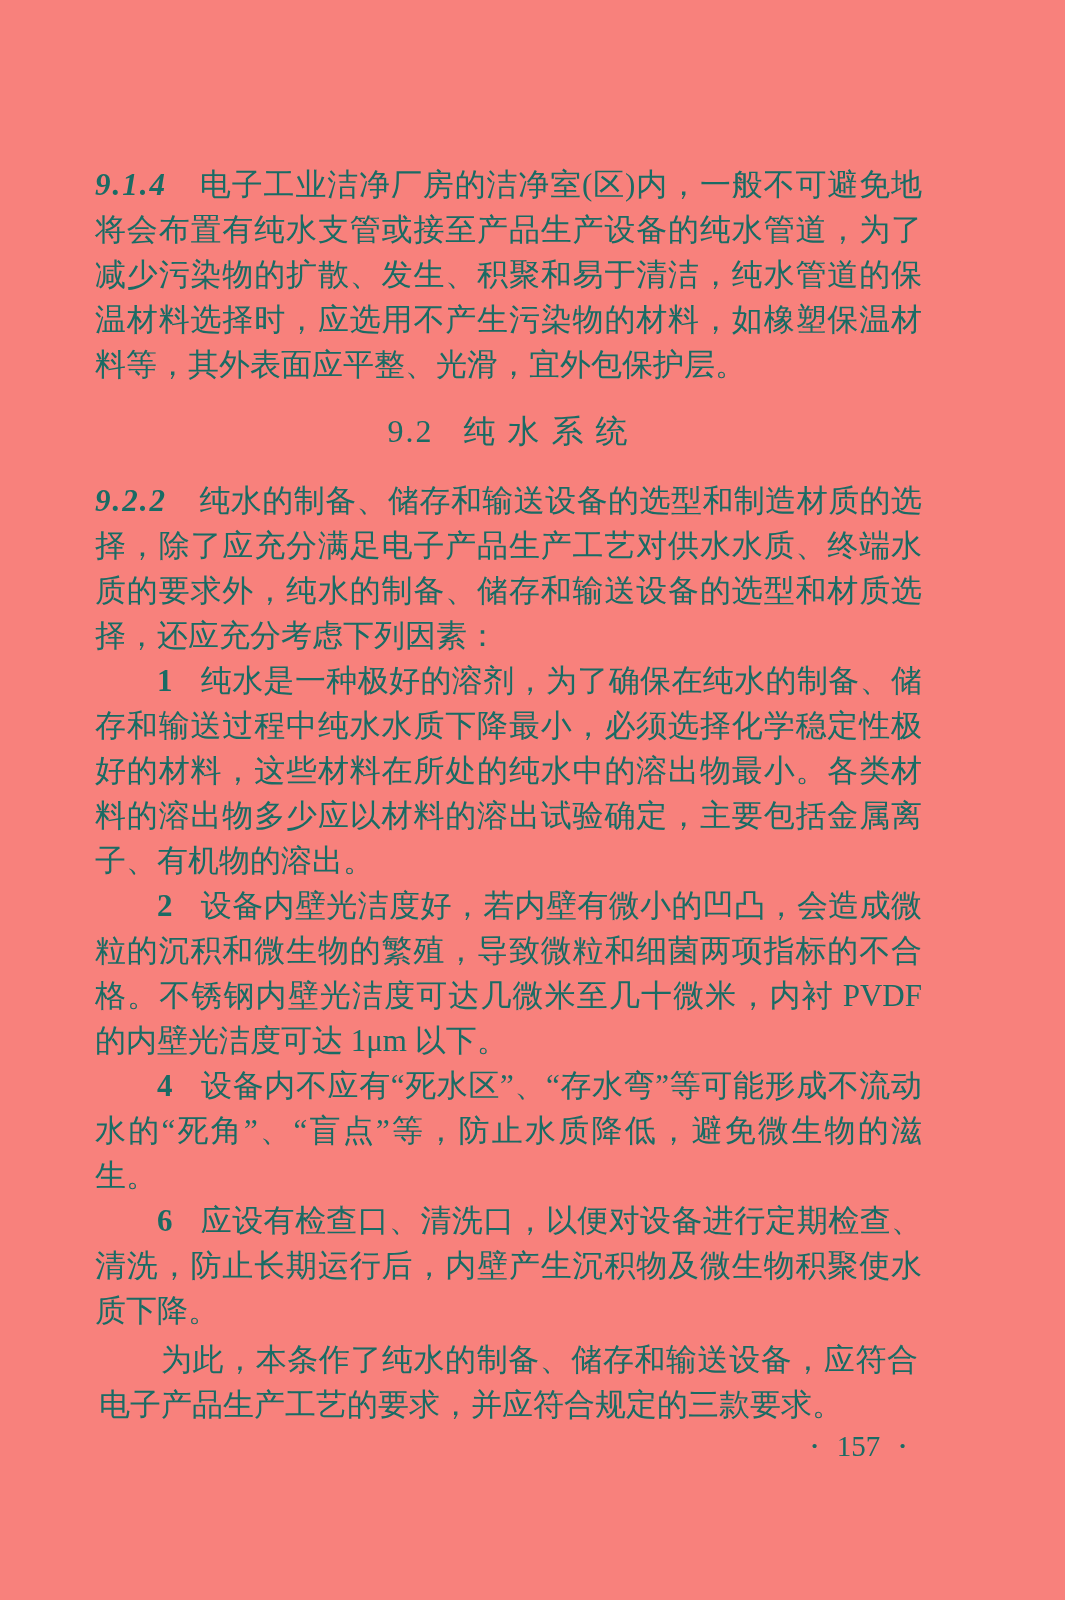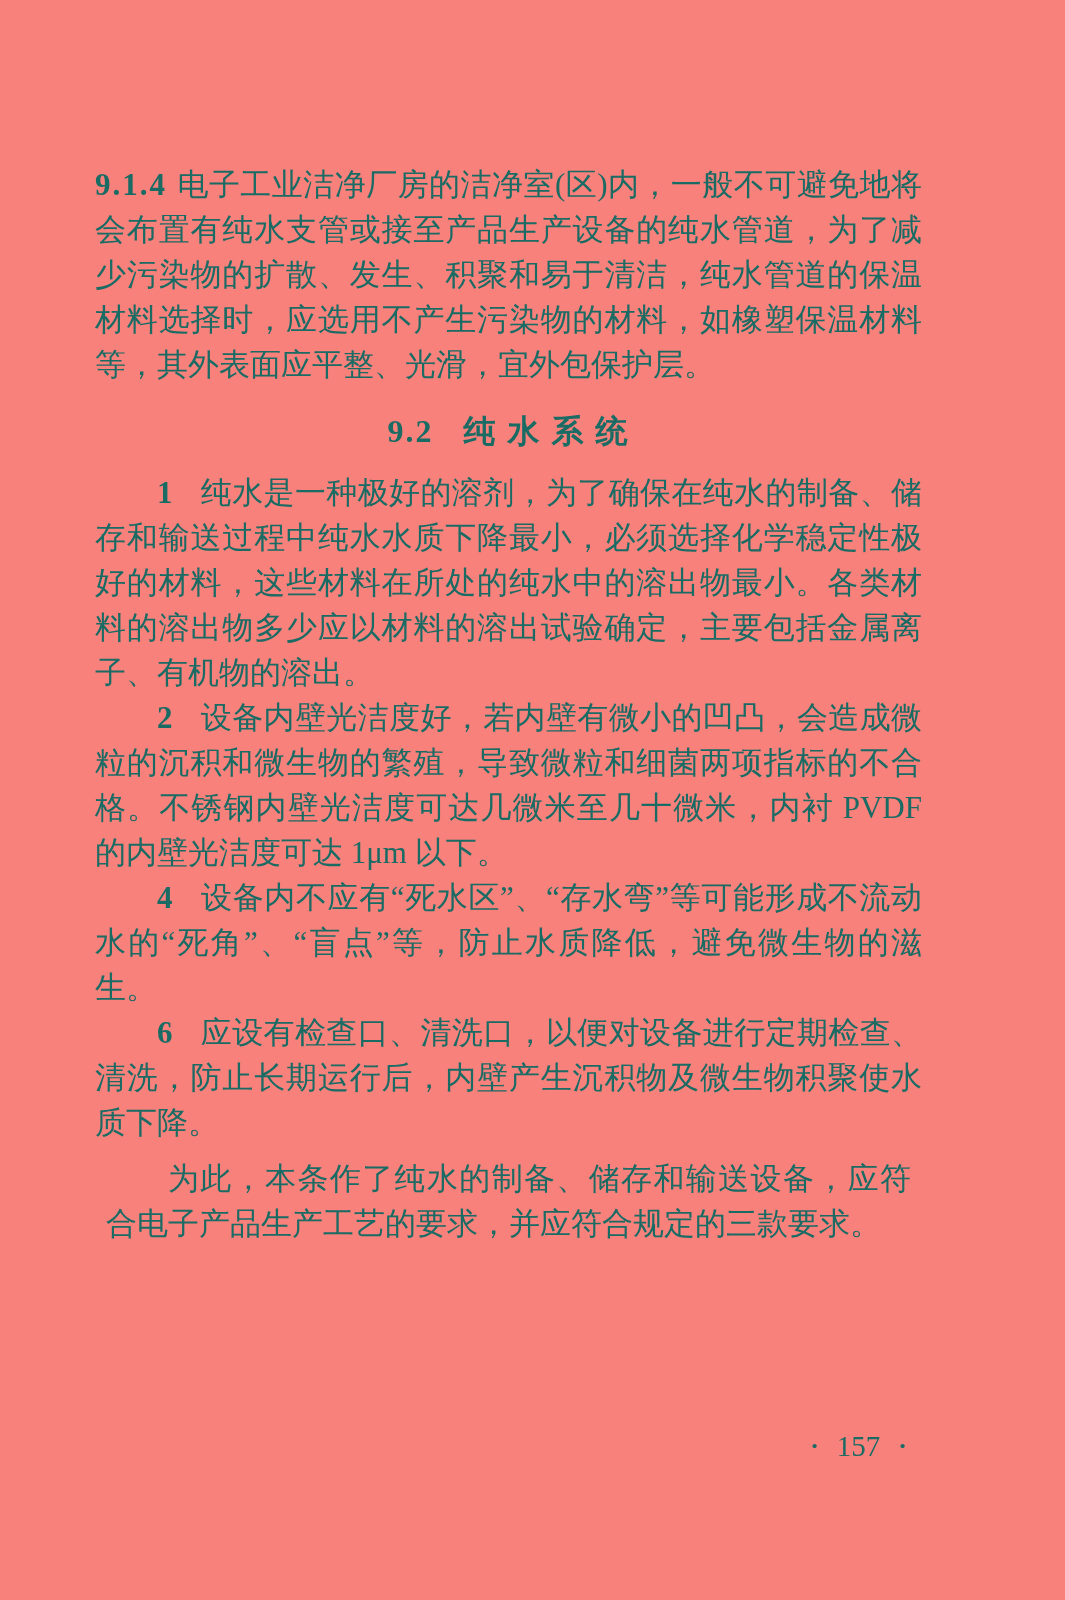--- a/index.html
+++ b/index.html
@@ -31,7 +31,8 @@
   .clause-num {
     font-weight: bold;
     letter-spacing: 2px;
-    margin-right: 10px;
+    margin-right: 32px;
+    font-style: italic;
   }
   .item {
     margin: 0;

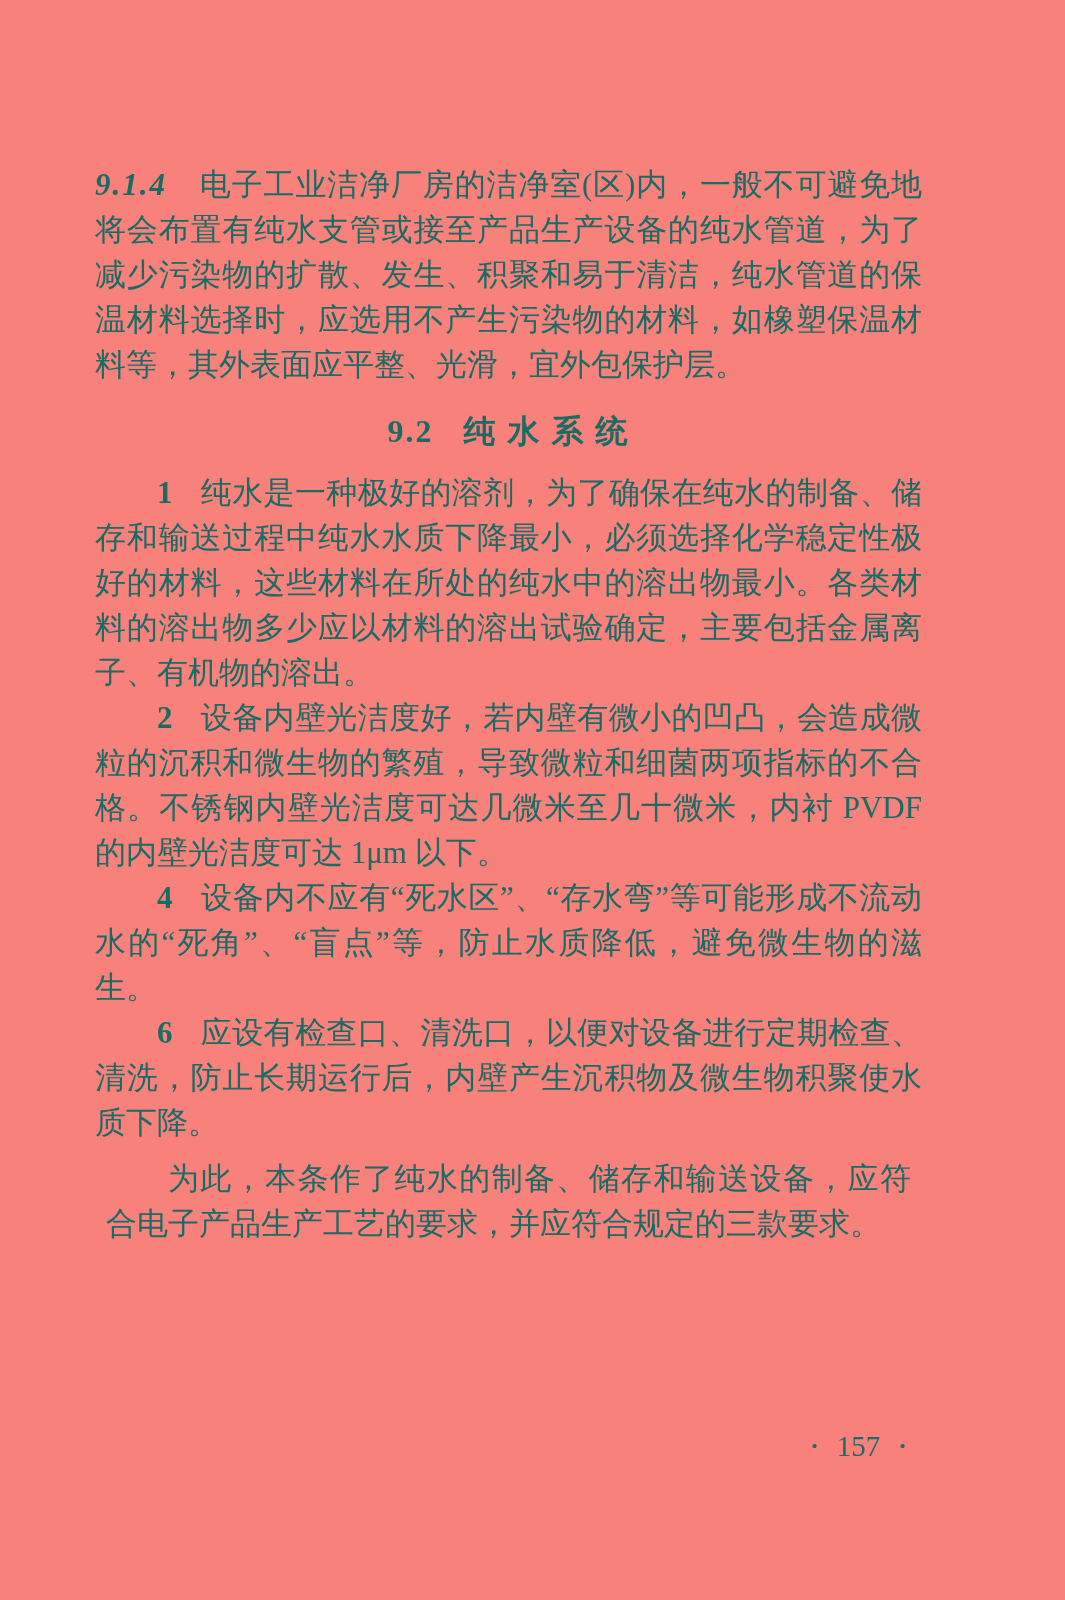--- a/index.html
+++ b/index.html
@@ -47,9 +47,9 @@
     text-indent: 2em;
   }
   .section-heading {
-    margin: 22px 0 16px 0;
+    margin: 22px 0 24px 0;
     font-size: 32px;
-    font-weight: bold;
+    font-weight: normal;
     text-align: center;
     line-height: 45px;
     text-indent: 0;

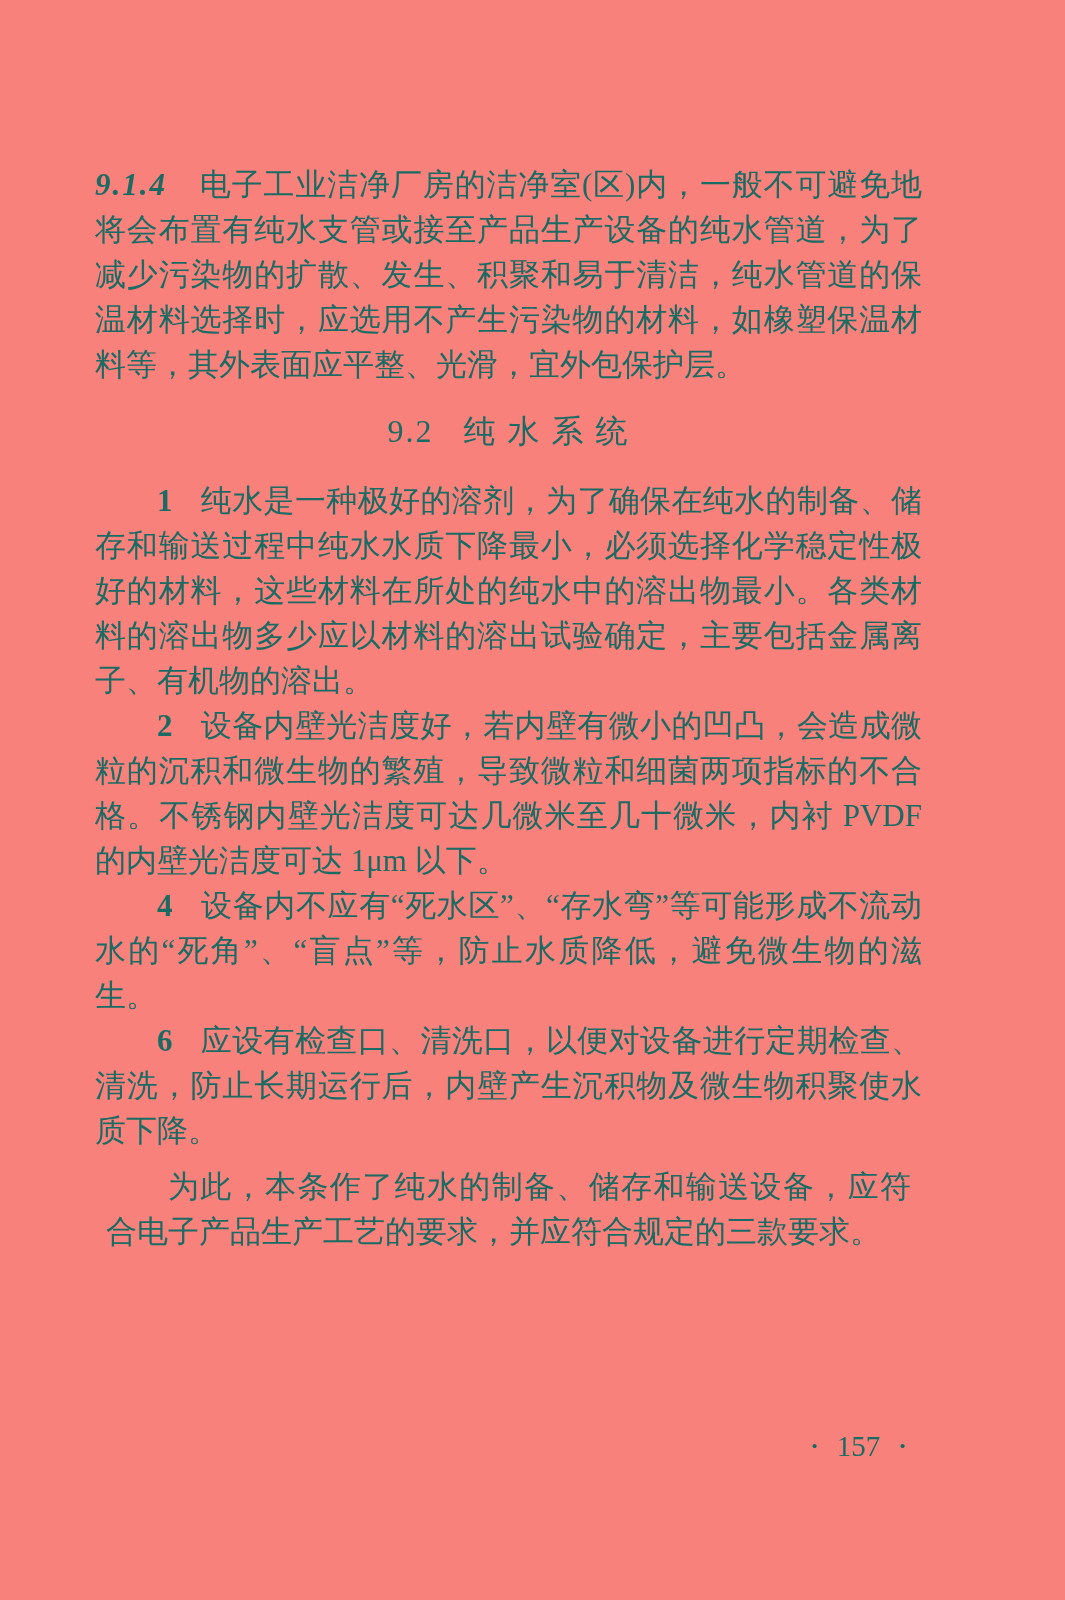--- a/index.html
+++ b/index.html
@@ -91,6 +91,9 @@
       <span class="sec-num">9.2</span><span class="sec-title">纯 水 系 统</span>
     </h2>
 
+    <p class="para">
+      <span class="clause-num">9.2.2</span><span>纯水的制备、储存和输送设备的选型和制造材质的选择，除了应充分满足电子产品生产工艺对供水水质、终端水质的要求外，纯水的制备、储存和输送设备的选型和材质选择，还应充分考虑下列因素：</span>
+    </p>
 
     <p class="item">
       <span class="item-num">1</span><span>纯水是一种极好的溶剂，为了确保在纯水的制备、储存和输送过程中纯水水质下降最小，必须选择化学稳定性极好的材料，这些材料在所处的纯水中的溶出物最小。各类材料的溶出物多少应以材料的溶出试验确定，主要包括金属离子、有机物的溶出。</span>

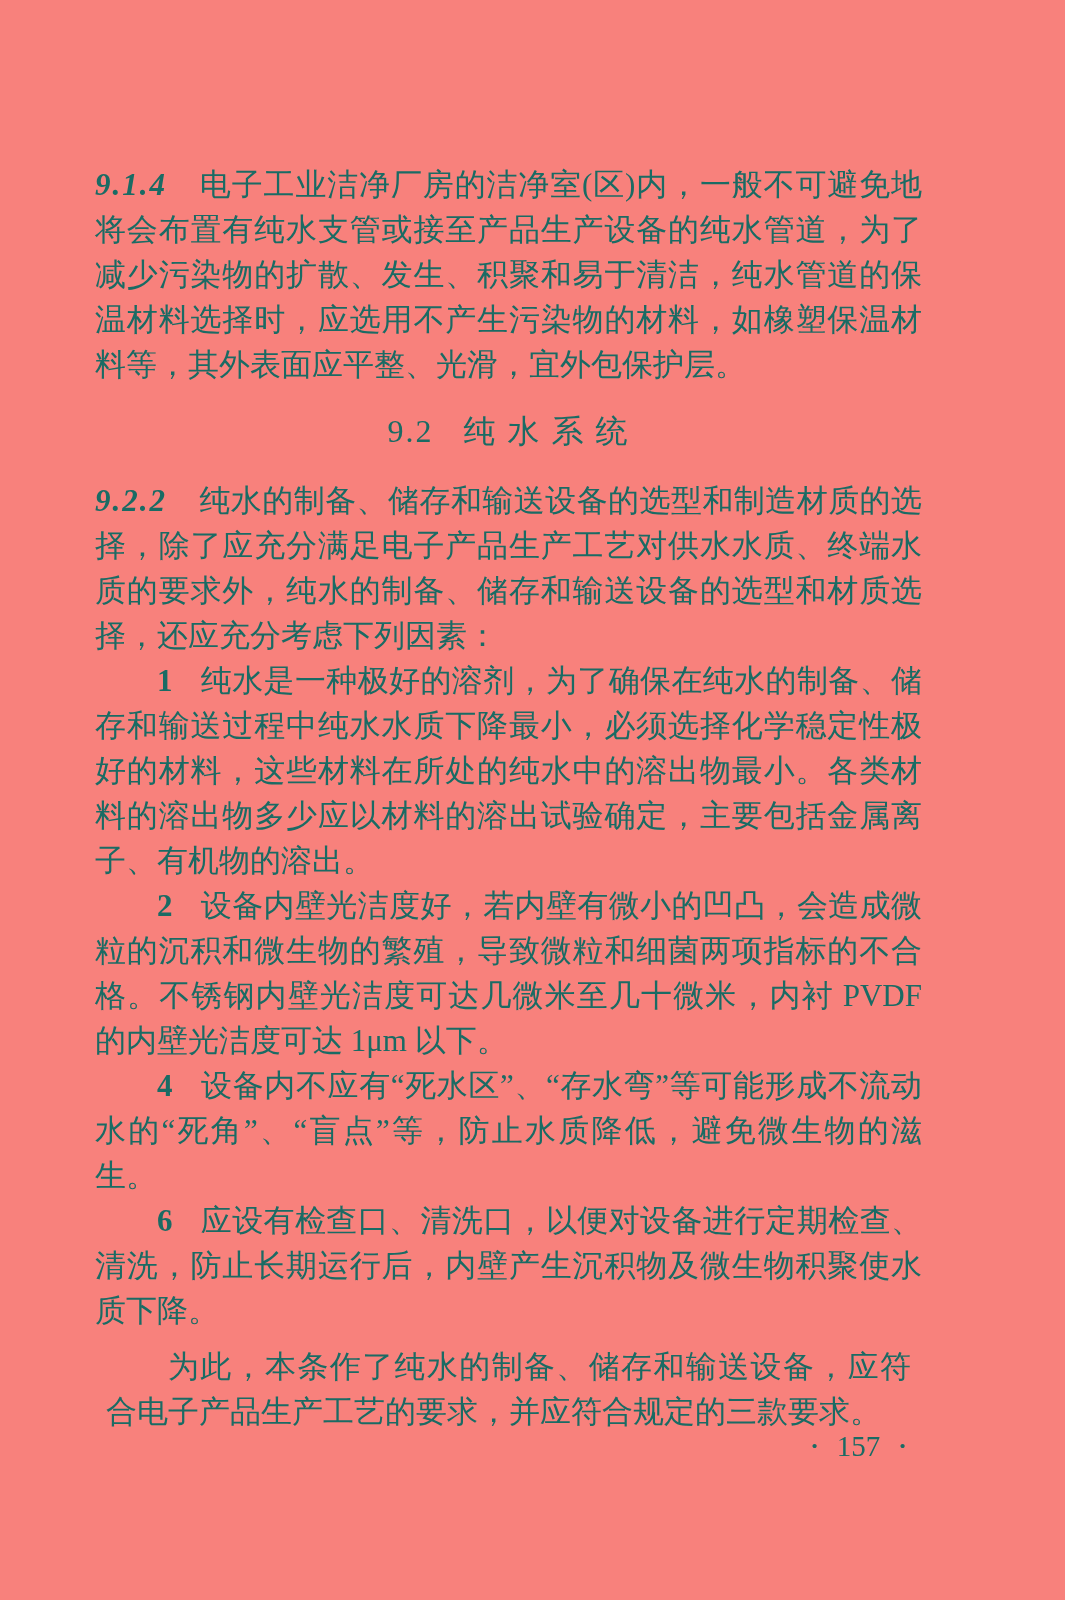--- a/index.html
+++ b/index.html
@@ -43,7 +43,7 @@
     margin-right: 28px;
   }
   .closing {
-    margin: 11px;
+    margin: 4px;
     text-indent: 2em;
   }
   .section-heading {

